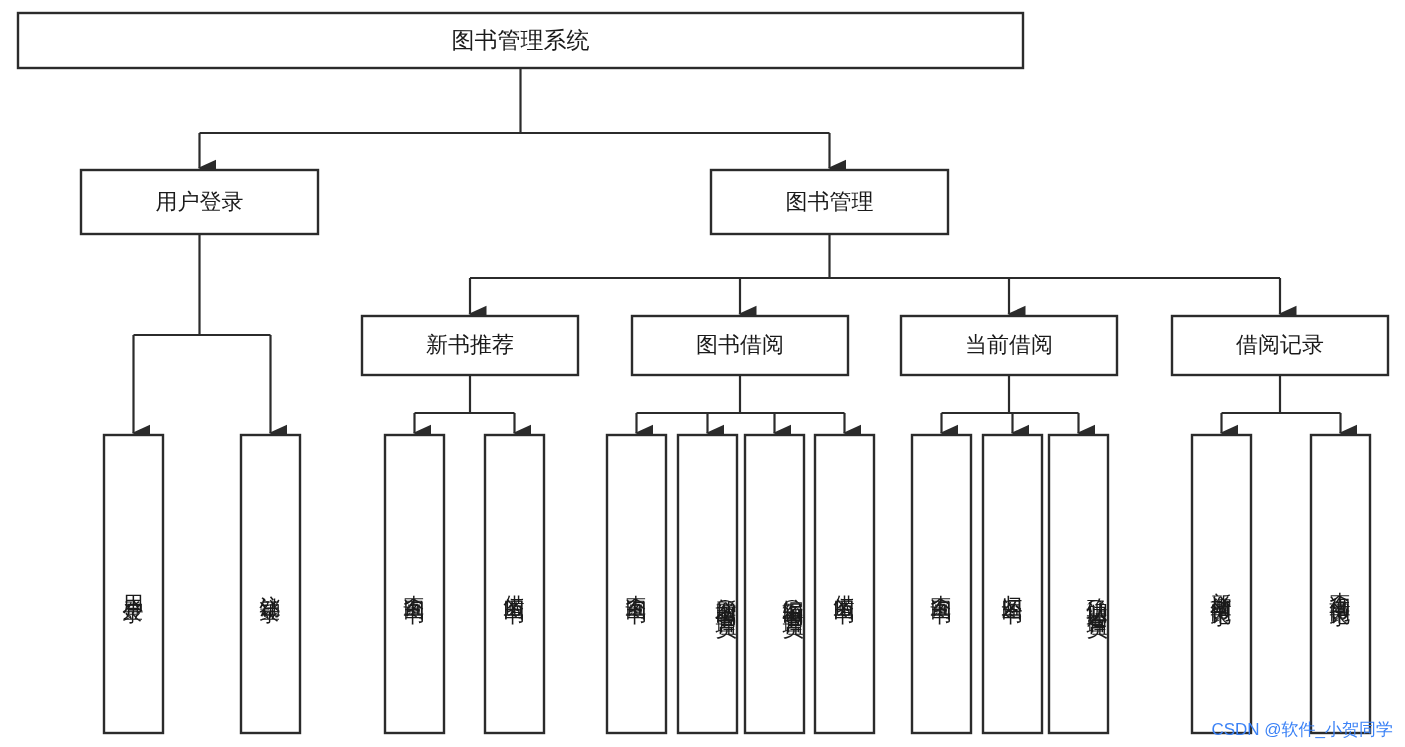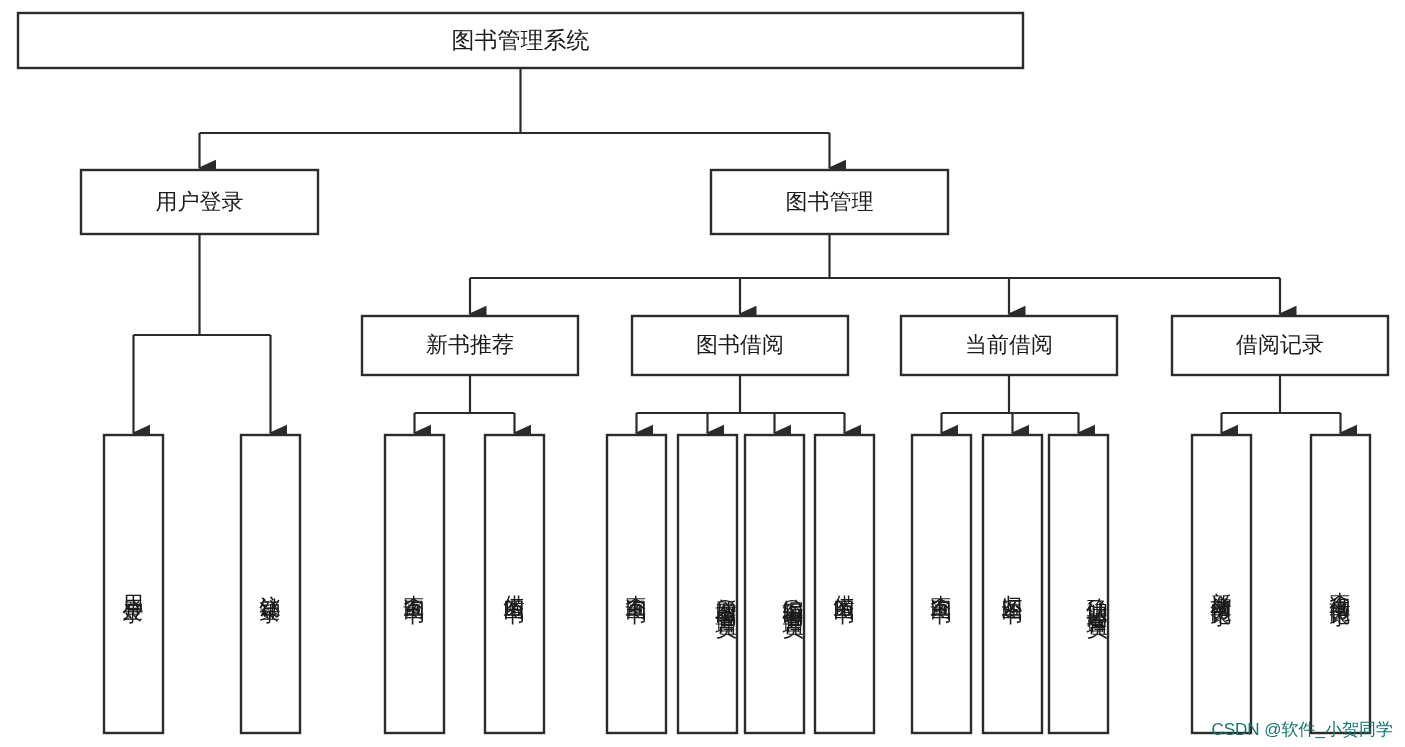--- a/index.html
+++ b/index.html
@@ -72,7 +72,7 @@
     bottom: 6px;
     font-family: "Liberation Sans", "DejaVu Sans", sans-serif;
     font-size: 17px;
-    color: #0f766e;
+    color: #3b82f6;
     white-space: nowrap;
   }
 </style>

